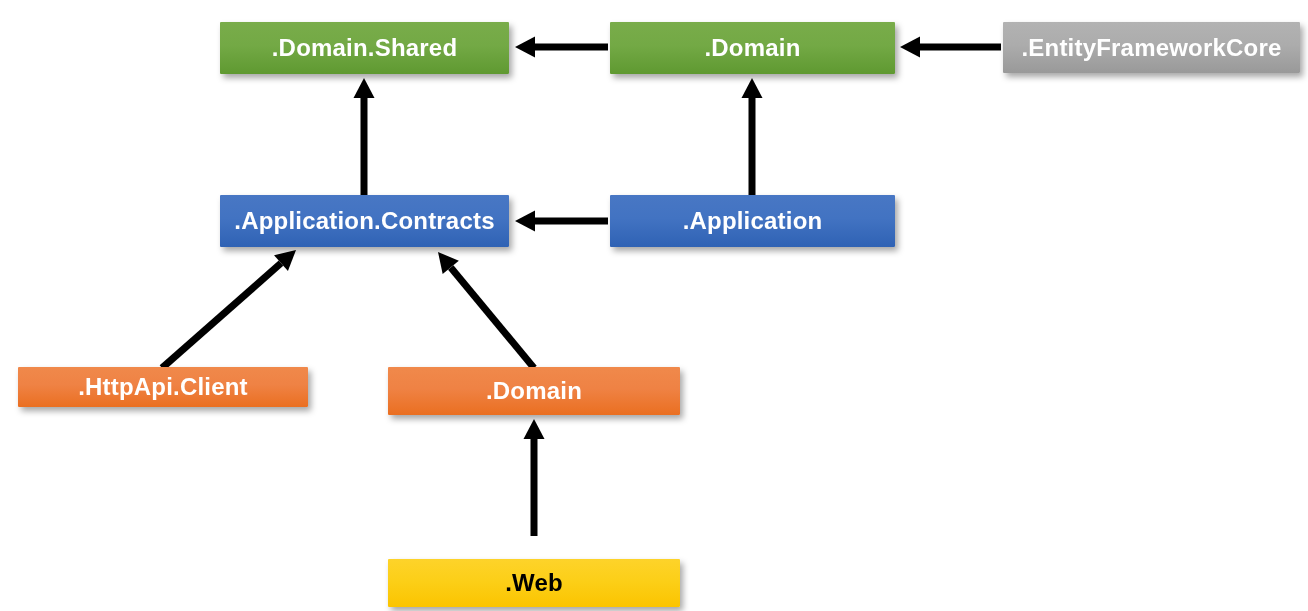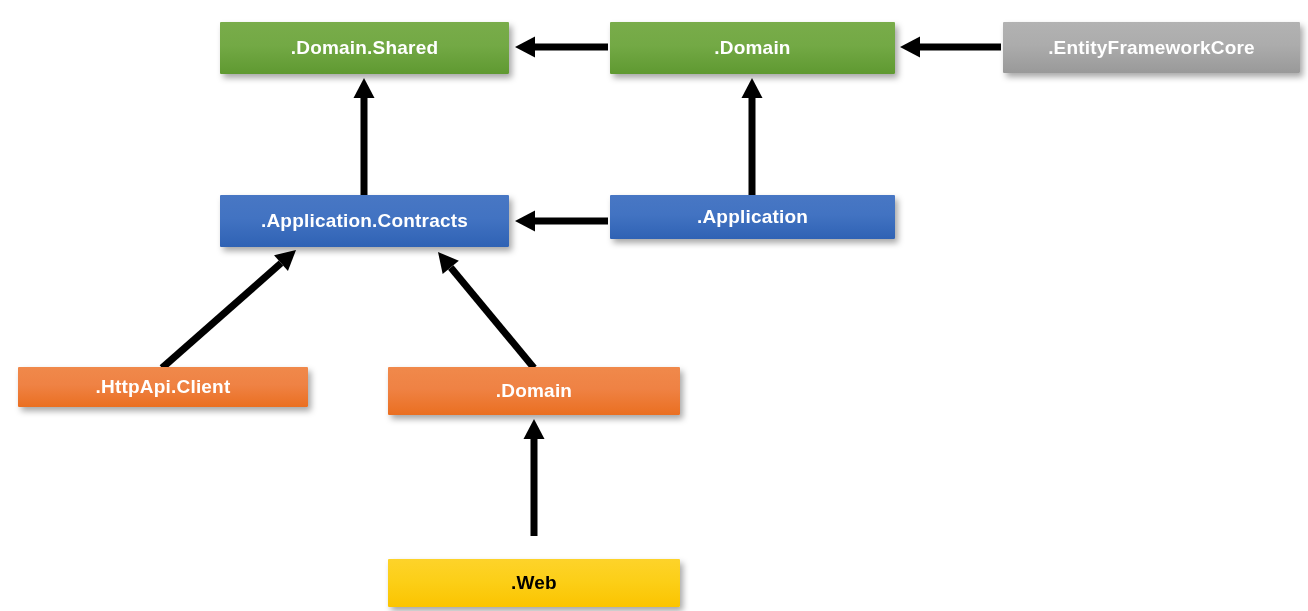--- a/index.html
+++ b/index.html
@@ -33,7 +33,7 @@
     align-items: center;
     justify-content: center;
     font-weight: bold;
-    font-size: 19px;
+    font-size: 24px;
     letter-spacing: 0.2px;
     color: #ffffff;
     text-align: center;

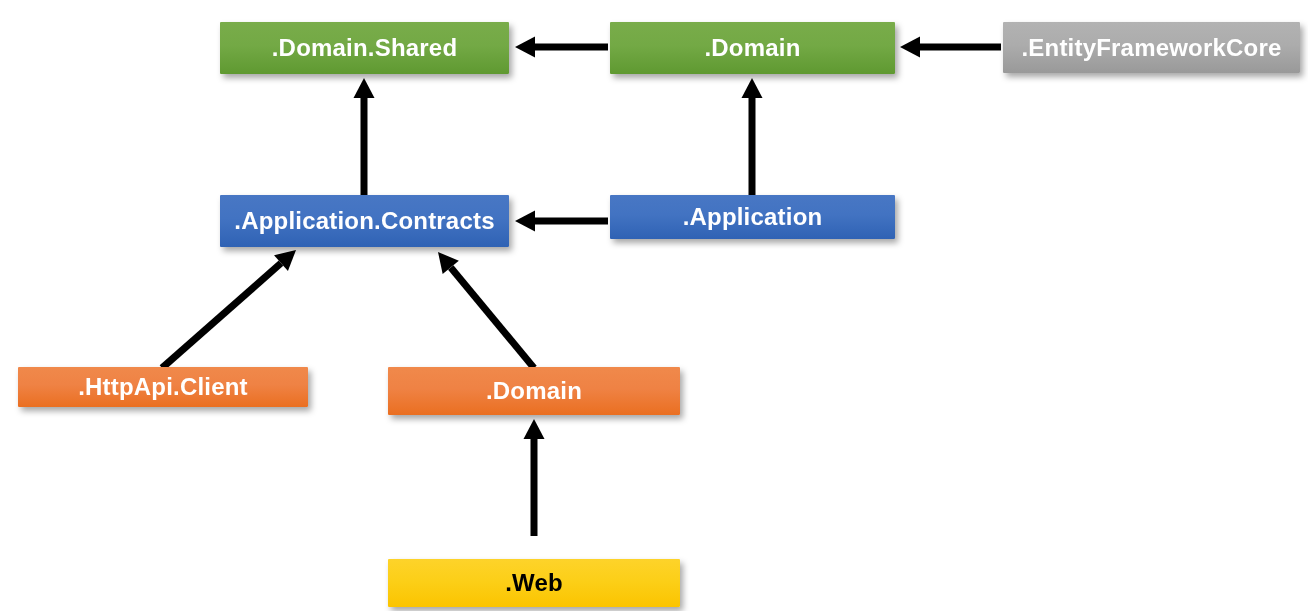--- a/index.html
+++ b/index.html
@@ -114,7 +114,7 @@
       <div class="node node-blue" style="left: 220px; top: 195px; width: 289px; height: 52px;">
         <span>.Application.Contracts</span>
       </div>
-      <div class="node node-blue" style="left: 610px; top: 195px; width: 285px; height: 44px;">
+      <div class="node node-blue" style="left: 610px; top: 195px; width: 285px; height: 52px;">
         <span>.Application</span>
       </div>
       <div class="node node-orange" style="left: 18px; top: 367px; width: 290px; height: 40px;">

